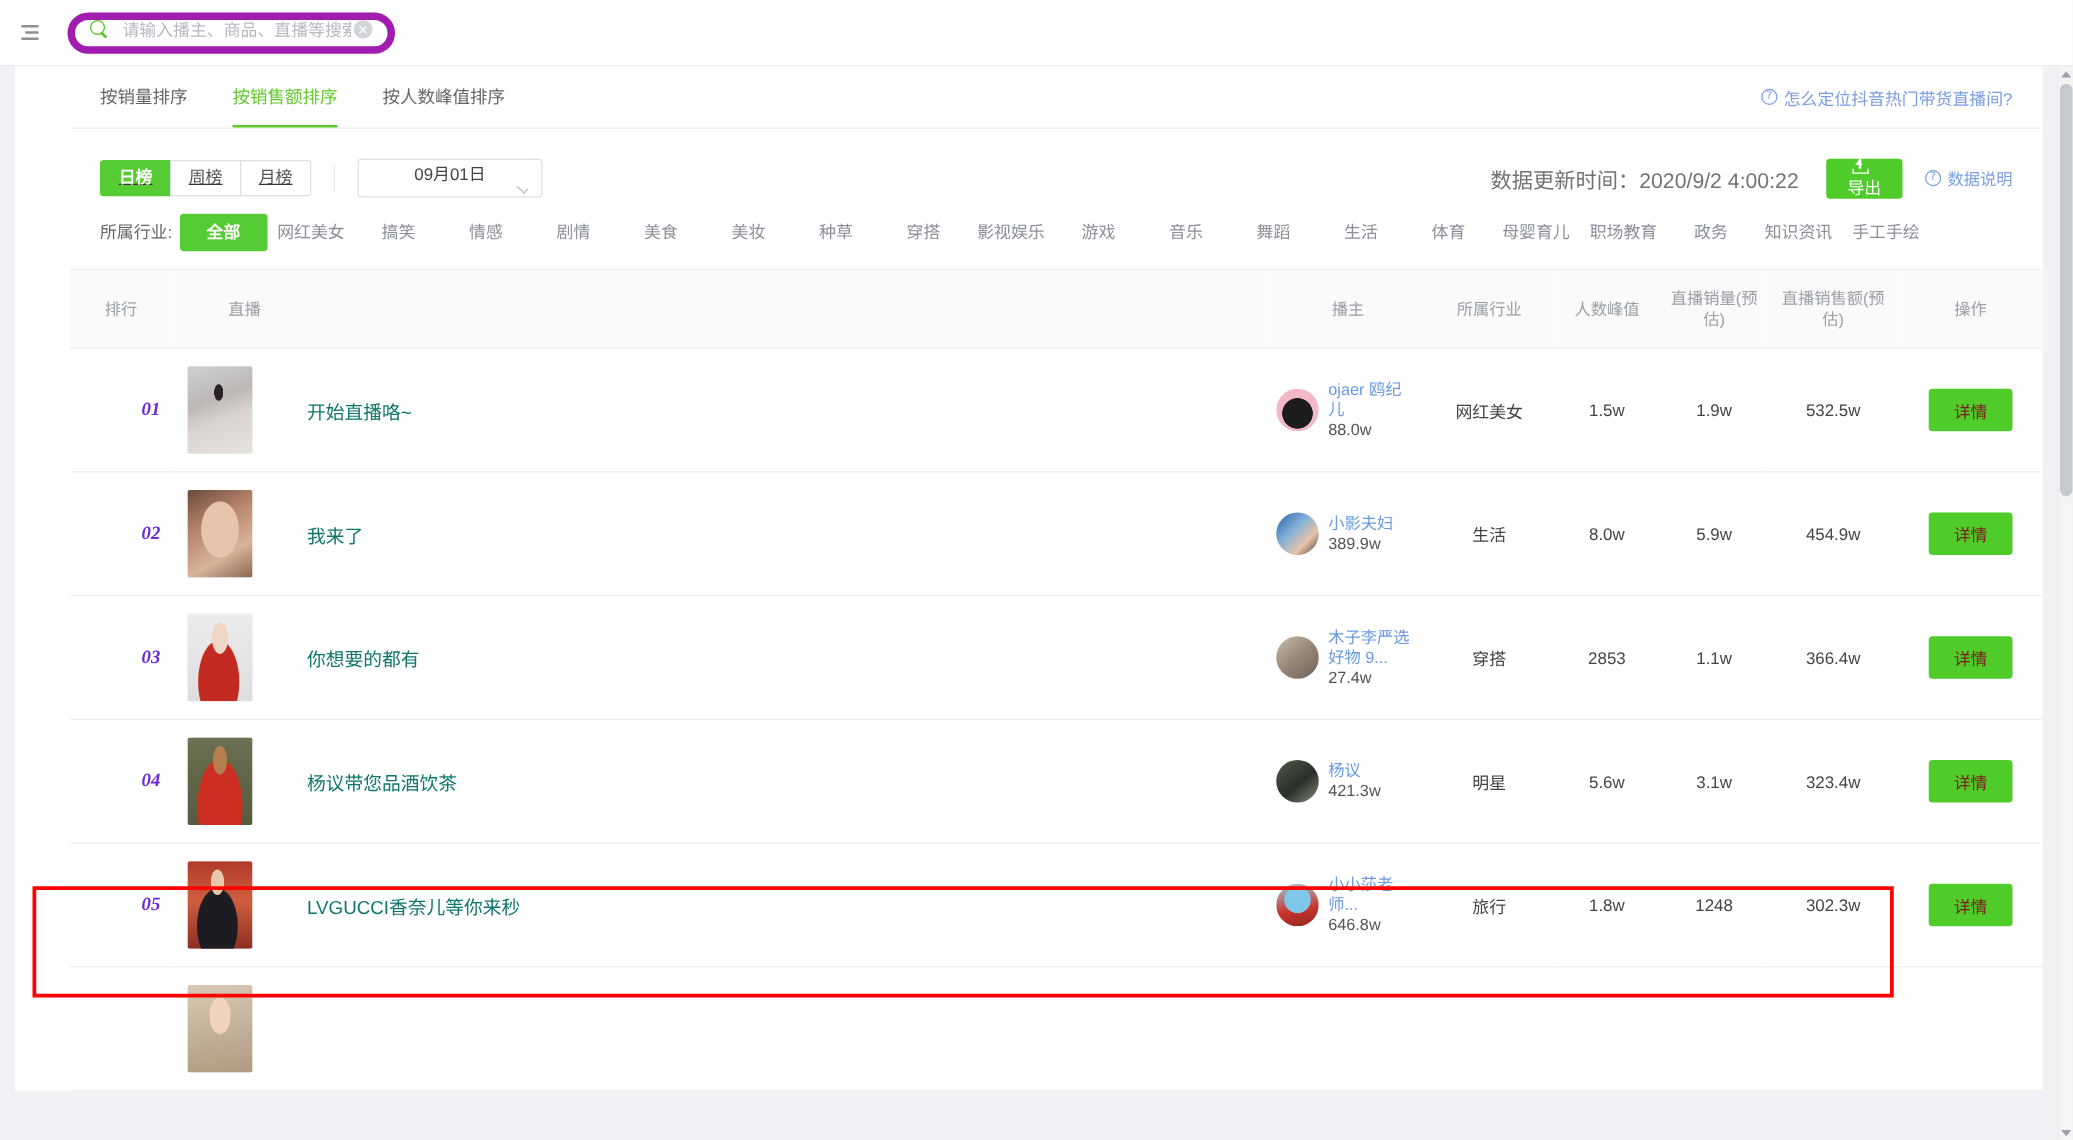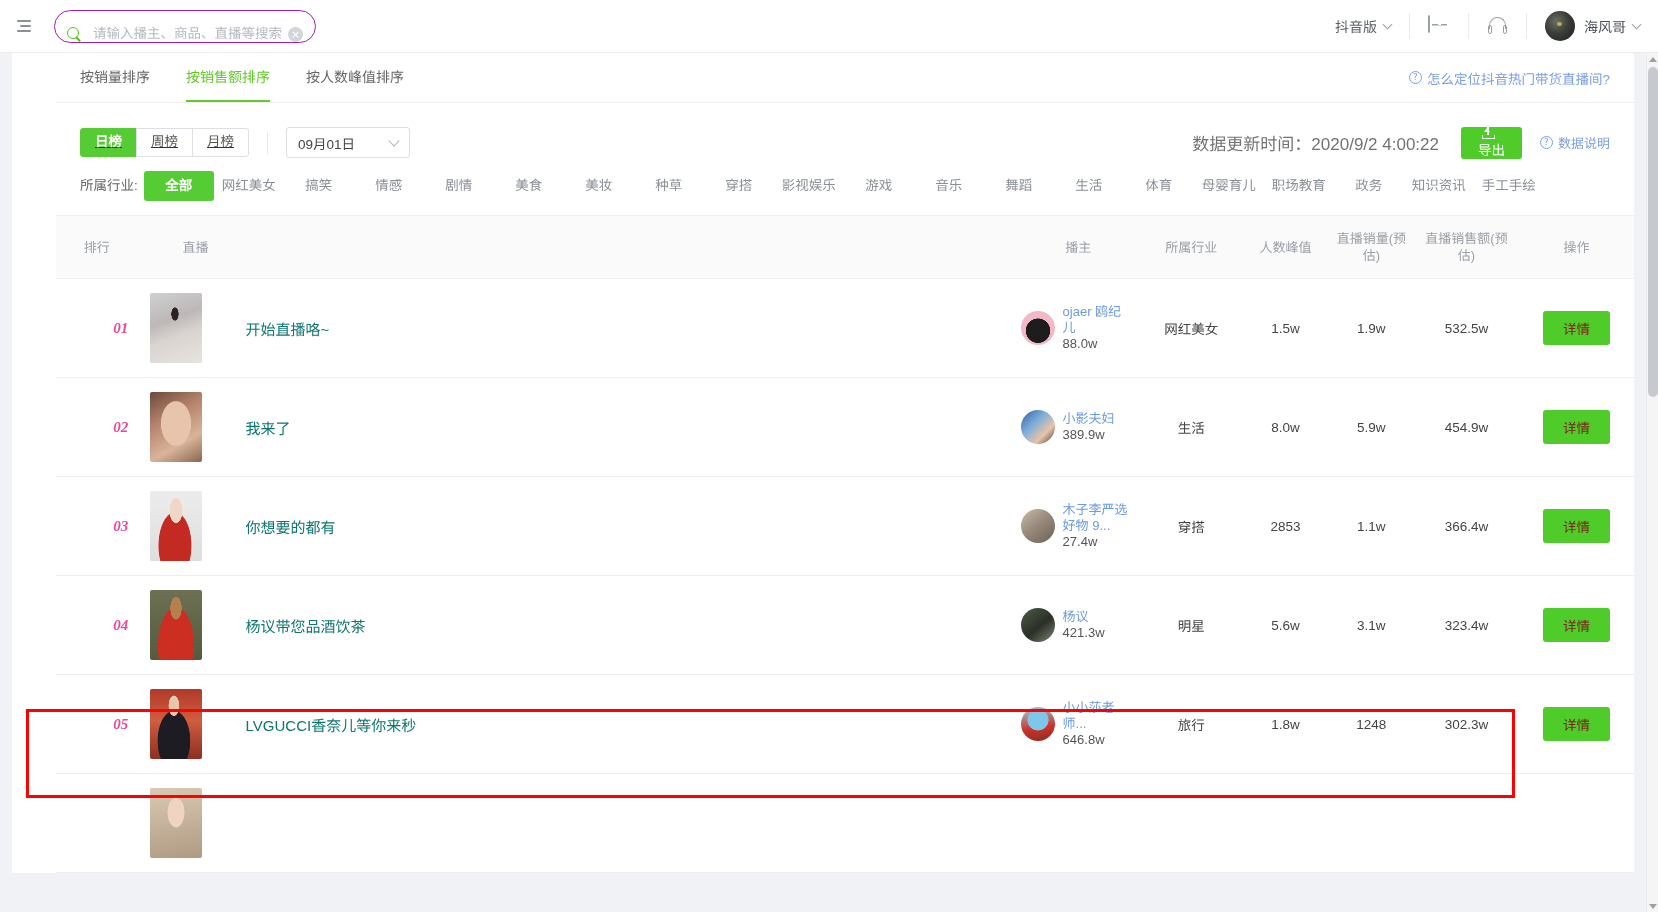--- a/index.html
+++ b/index.html
@@ -38,10 +38,10 @@
   .searchbox {
     margin-left: 10px;
     width: 262px; height: 33px;
-    border: 1px solid #a21caf;
+    border: 6px solid #a21caf;
     border-radius: 17px;
     background: #fff;
-    display: flex; align-items: flex-end;
+    display: flex; align-items: flex-start;
     padding: 0 12px;
   }
   .searchbox .magnifier {

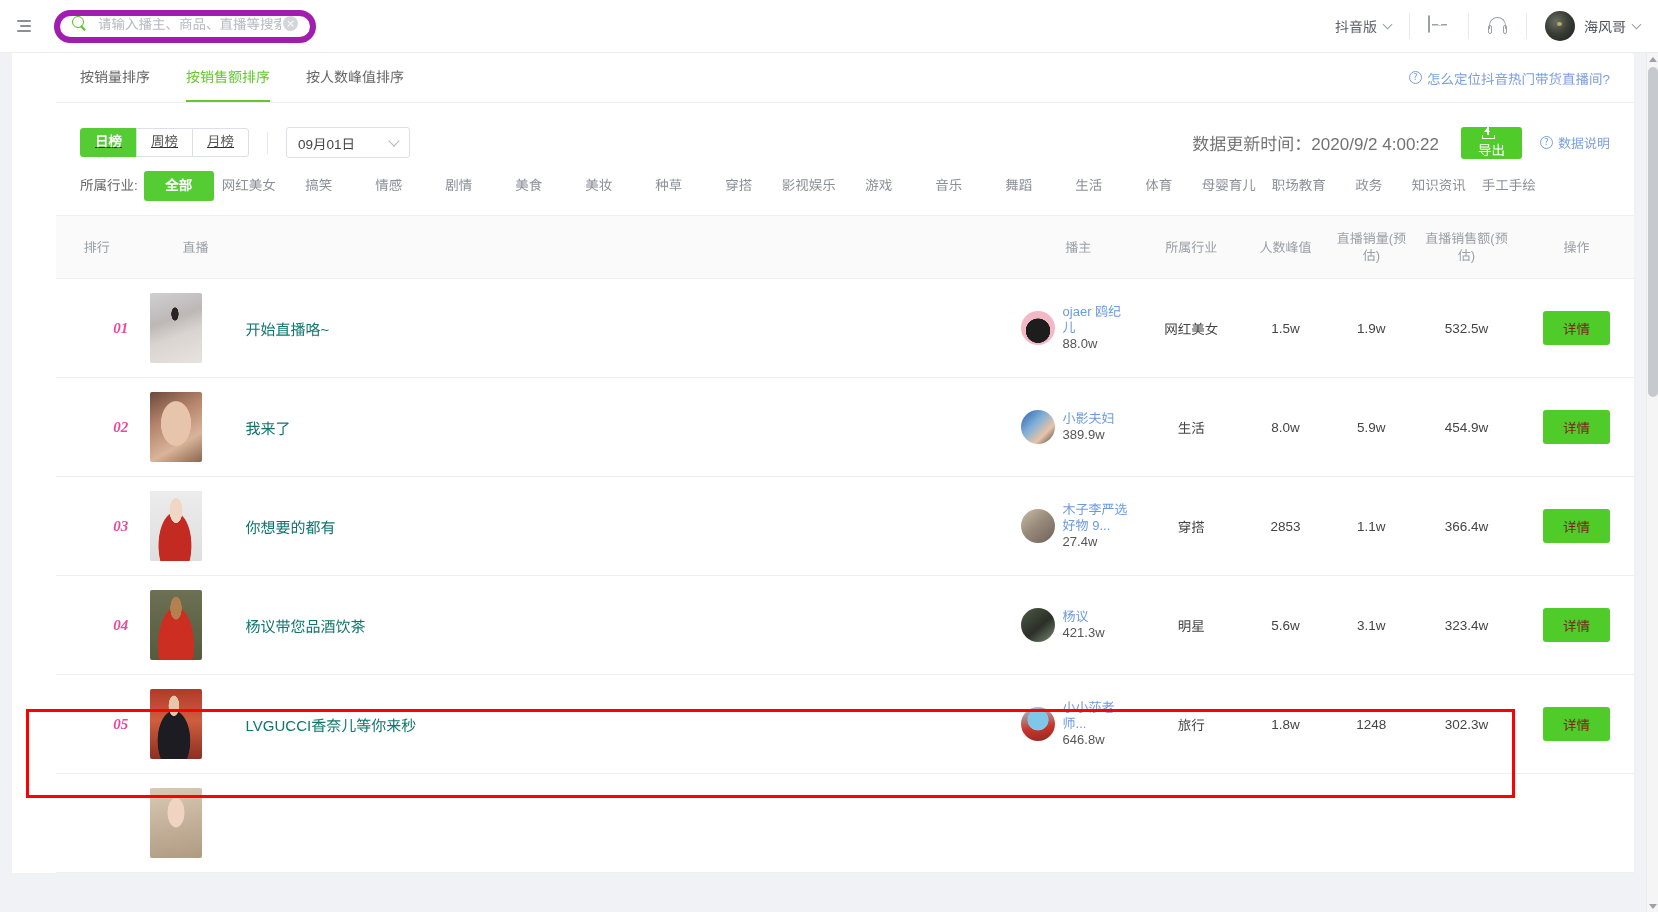--- a/index.html
+++ b/index.html
@@ -409,29 +409,6 @@
     <span class="clear-btn">×</span>
   </div>
 
-  <div class="topbar-right">
-    <div class="tb-item first">
-      <span>抖音版</span>
-      <span class="chev"></span>
-    </div>
-    <div class="tb-item">
-      <span class="monitor-ico">
-        <span class="scr"></span><span class="stand"></span>
-      </span>
-    </div>
-    <div class="tb-item">
-      <span class="headset-ico">
-        <span class="band"></span>
-          <span class="ear-l"></span>
-          <span class="ear-r"></span>
-      </span>
-    </div>
-    <div class="tb-item last">
-      <span class="avatar"></span>
-      <span class="uname">海风哥</span>
-      <span class="chev"></span>
-    </div>
-  </div>
 </div>
 
 <div class="page">

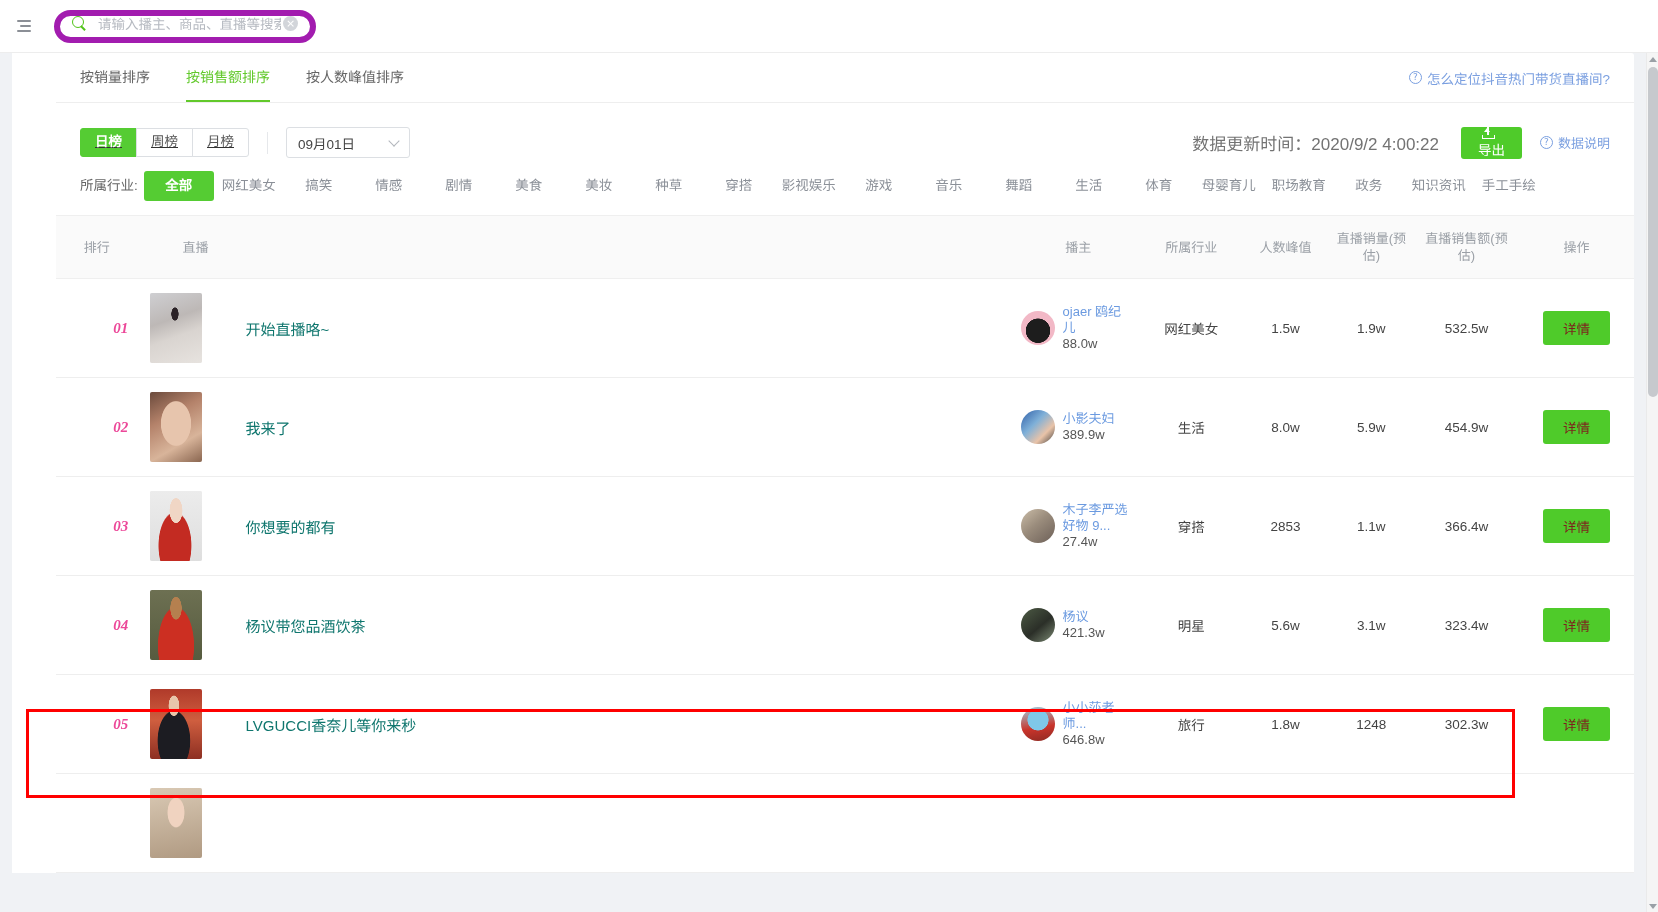--- a/index.html
+++ b/index.html
@@ -209,10 +209,10 @@
   }
   .vsep { width: 1px; height: 22px; background: #e6e8eb; margin: 0 18px; }
   .dateselect {
-    width: 124px; height: 31px;
+    width: 148px; height: 31px;
     border: 1px solid #dcdfe3; border-radius: 3px;
     display: flex; align-items: center; padding: 0 11px;
-    font-size: 13.5px; color: #444; cursor: pointer;
+    font-size: 13.5px; color: #444; cursor: pointer; flex-direction: column;
   }
   .dateselect .chev2 {
     margin-left: auto; width: 8px; height: 8px;

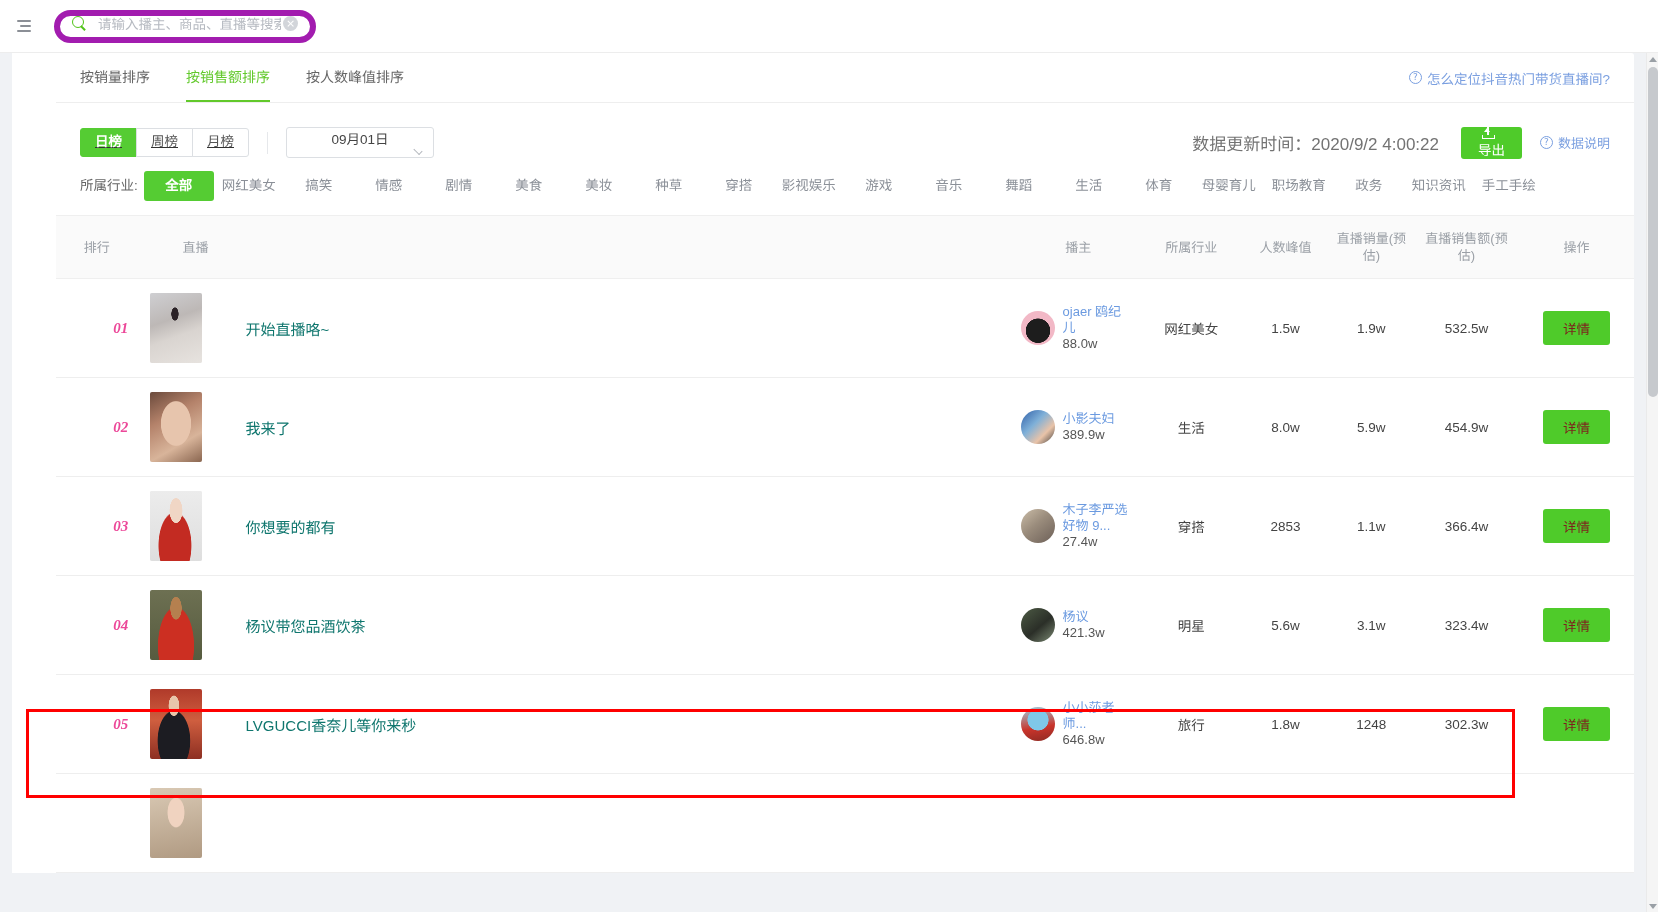--- a/index.html
+++ b/index.html
@@ -296,7 +296,7 @@
   .c-op    { width: 110px; }
 
   .rankno {
-    font-style: italic; font-weight: bold; font-size: 15px; color: #ec4899;
+    font-style: italic; font-weight: bold; font-size: 15px; color: #6d28d9;
     font-family: "Liberation Serif", "DejaVu Serif", serif;
     margin-left: 48px;
   }

